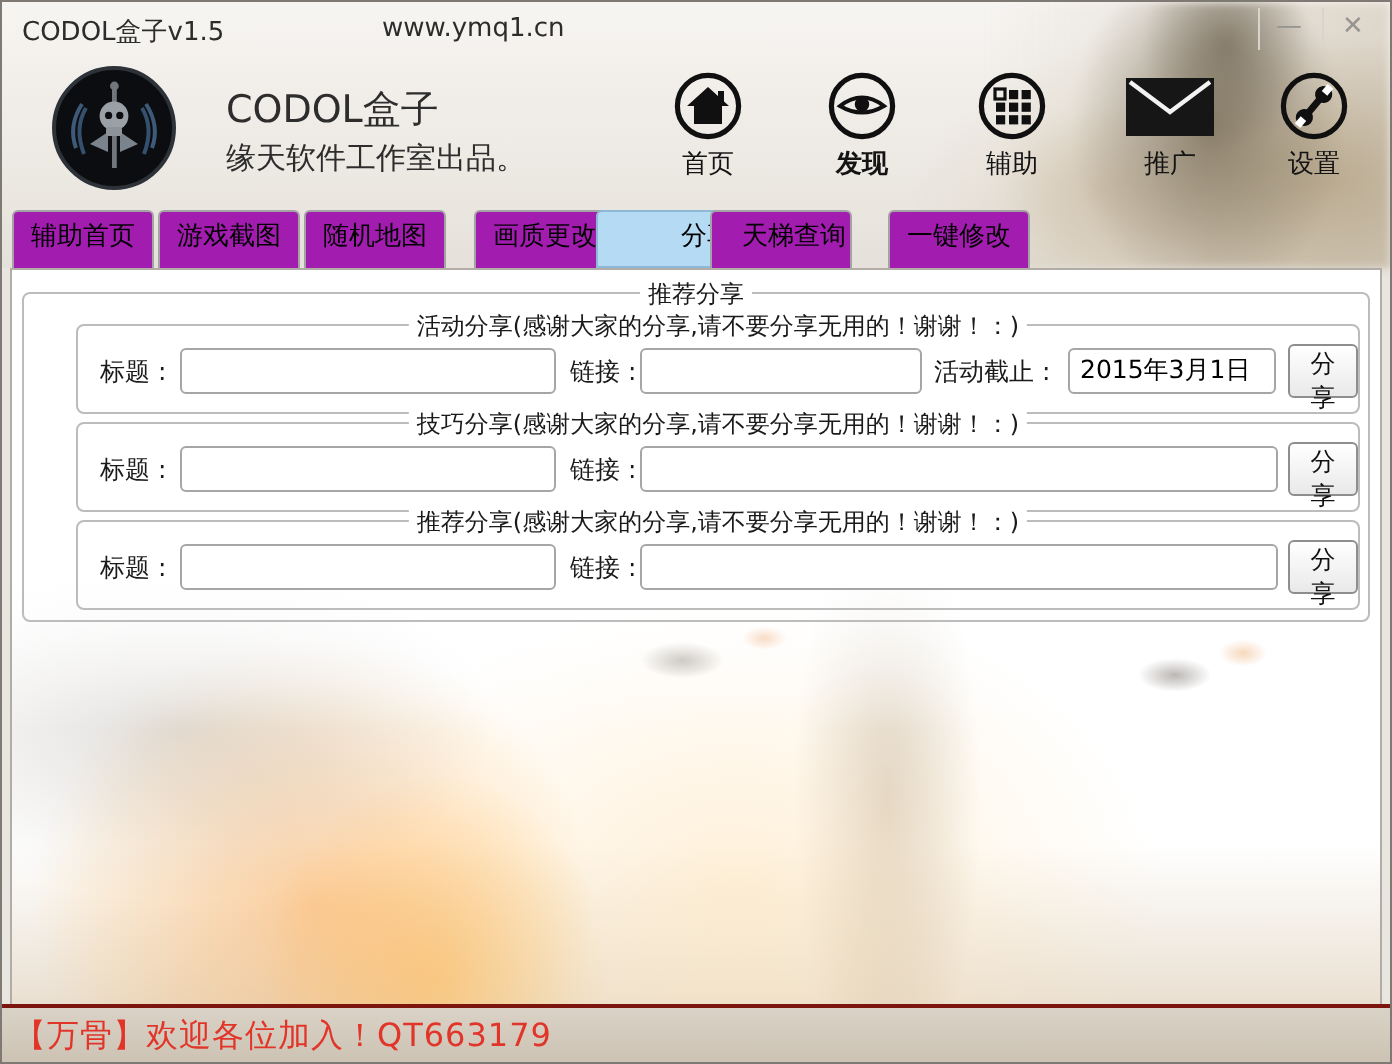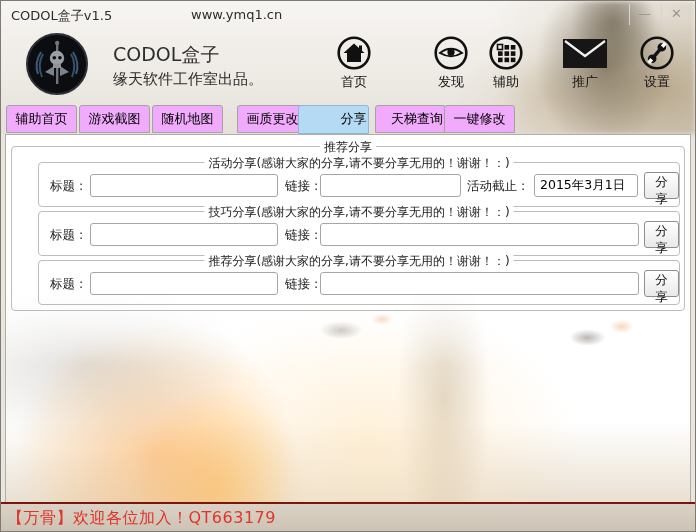--- a/index.html
+++ b/index.html
@@ -35,7 +35,7 @@
   .nav-item{position:absolute;top:6px;width:64px;text-align:center;cursor:pointer;}
   .nav-item .ico{display:block;margin:0 auto;}
   .nav-label{display:block;margin-top:2px;font-size:13px;color:#141414;}
-  .nav-home{left:321px;} .nav-discover{left:418px;} .nav-assist{left:473px;}
+  .nav-home{left:321px;} .nav-discover{left:398px;font-weight:bold;} .nav-assist{left:473px;}
   .nav-promote{left:552px;} .nav-settings{left:624px;}
 
   

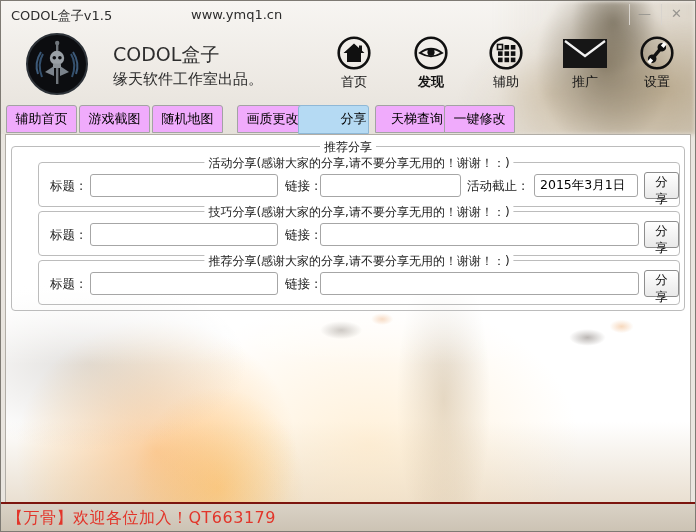--- a/index.html
+++ b/index.html
@@ -40,8 +40,8 @@
 
   
   .tabbar{position:absolute;top:100px;left:0;right:0;height:33px;}
-  .tab{position:absolute;top:4px;height:28px;width:71px;line-height:26px;text-align:center;
-    font-size:13px;color:#000;background:#f0abfc;border:1px solid #a3a3a3;
+  .tab{position:absolute;top:4px;height:40px;width:71px;line-height:26px;text-align:center;
+    font-size:13px;color:#000;background:#a21caf;border:1px solid #a3a3a3;
     border-radius:3px 3px 0 0;cursor:pointer;}
   .tab.active{background:#b5daf3;border-color:#8fb8d6;height:29px;}
   .tab-0{left:5px;} .tab-1{left:78px;} .tab-2{left:151px;} .tab-3{left:236px;}

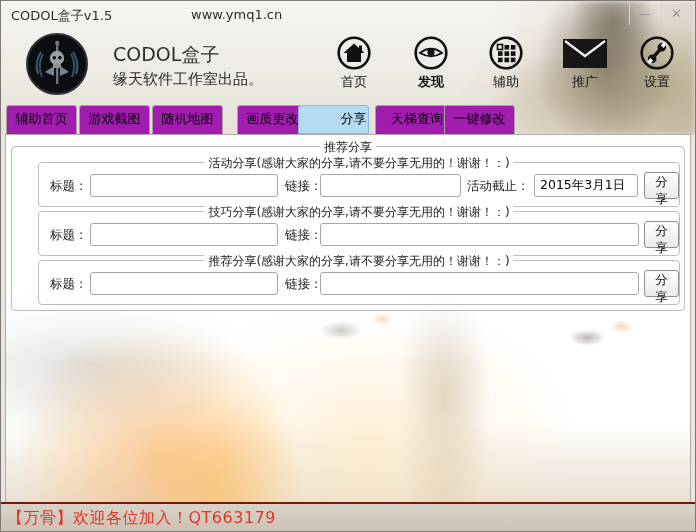--- a/index.html
+++ b/index.html
@@ -45,7 +45,7 @@
     border-radius:3px 3px 0 0;cursor:pointer;}
   .tab.active{background:#b5daf3;border-color:#8fb8d6;height:29px;}
   .tab-0{left:5px;} .tab-1{left:78px;} .tab-2{left:151px;} .tab-3{left:236px;}
-  .tab-4{left:297px;padding-left:40px;} .tab-5{left:374px;padding-left:13px;} .tab-6{left:443px;}
+  .tab-4{left:297px;padding-left:40px;} .tab-5{left:354px;padding-left:13px;} .tab-6{left:443px;}
 
   
   .content{position:absolute;top:133px;left:4px;width:686px;height:370px;

